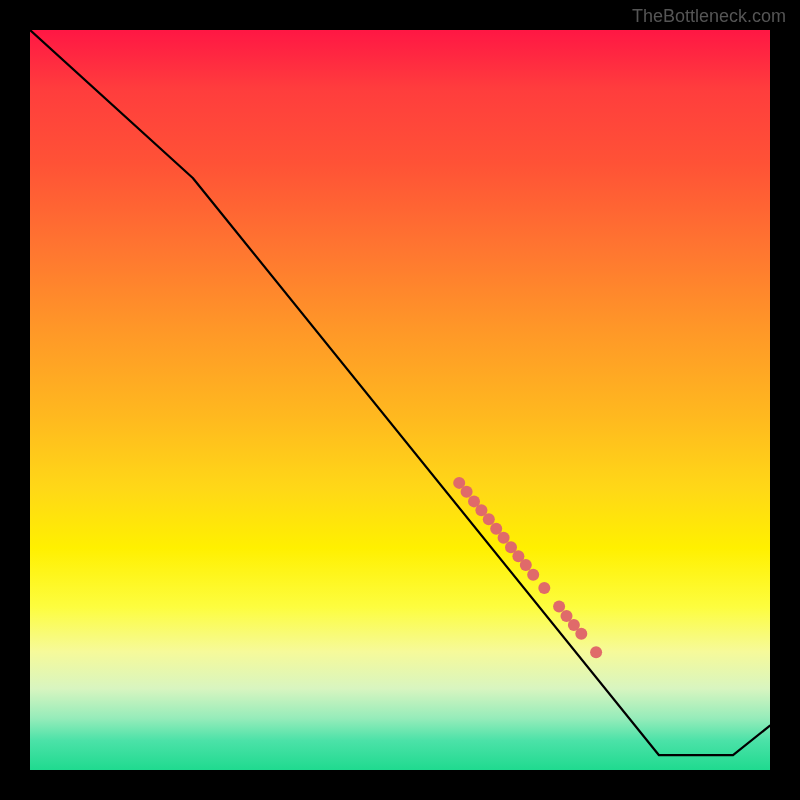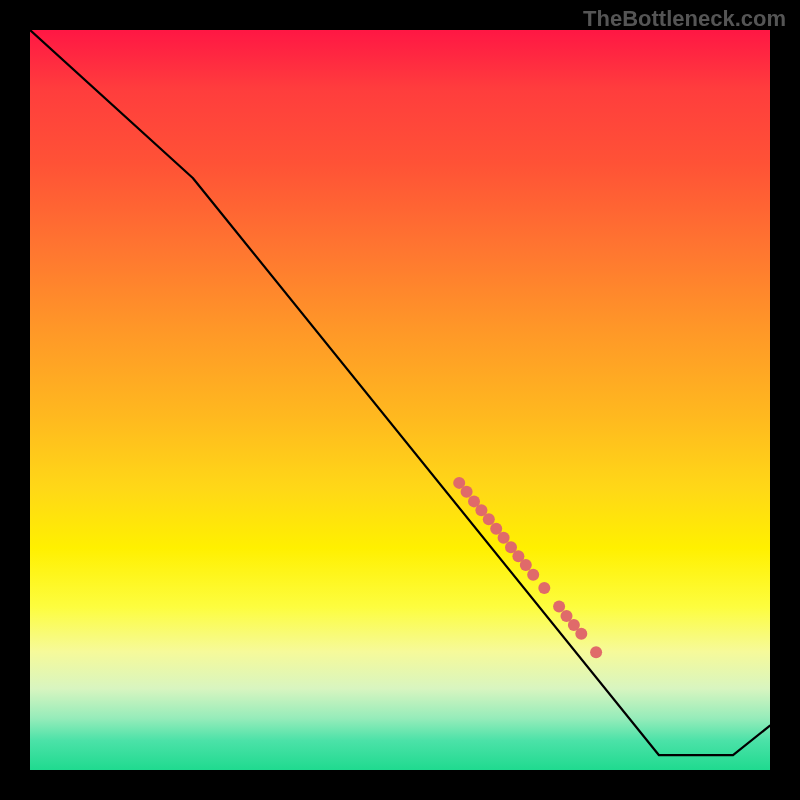--- a/index.html
+++ b/index.html
@@ -16,8 +16,8 @@
     top: 6px;
     right: 14px;
     color: #555;
-    font-size: 22px;
-    font-weight: 700;
+    font-size: 18px;
+    font-weight: 400;
     z-index: 10;
   }
   .plot-area {

